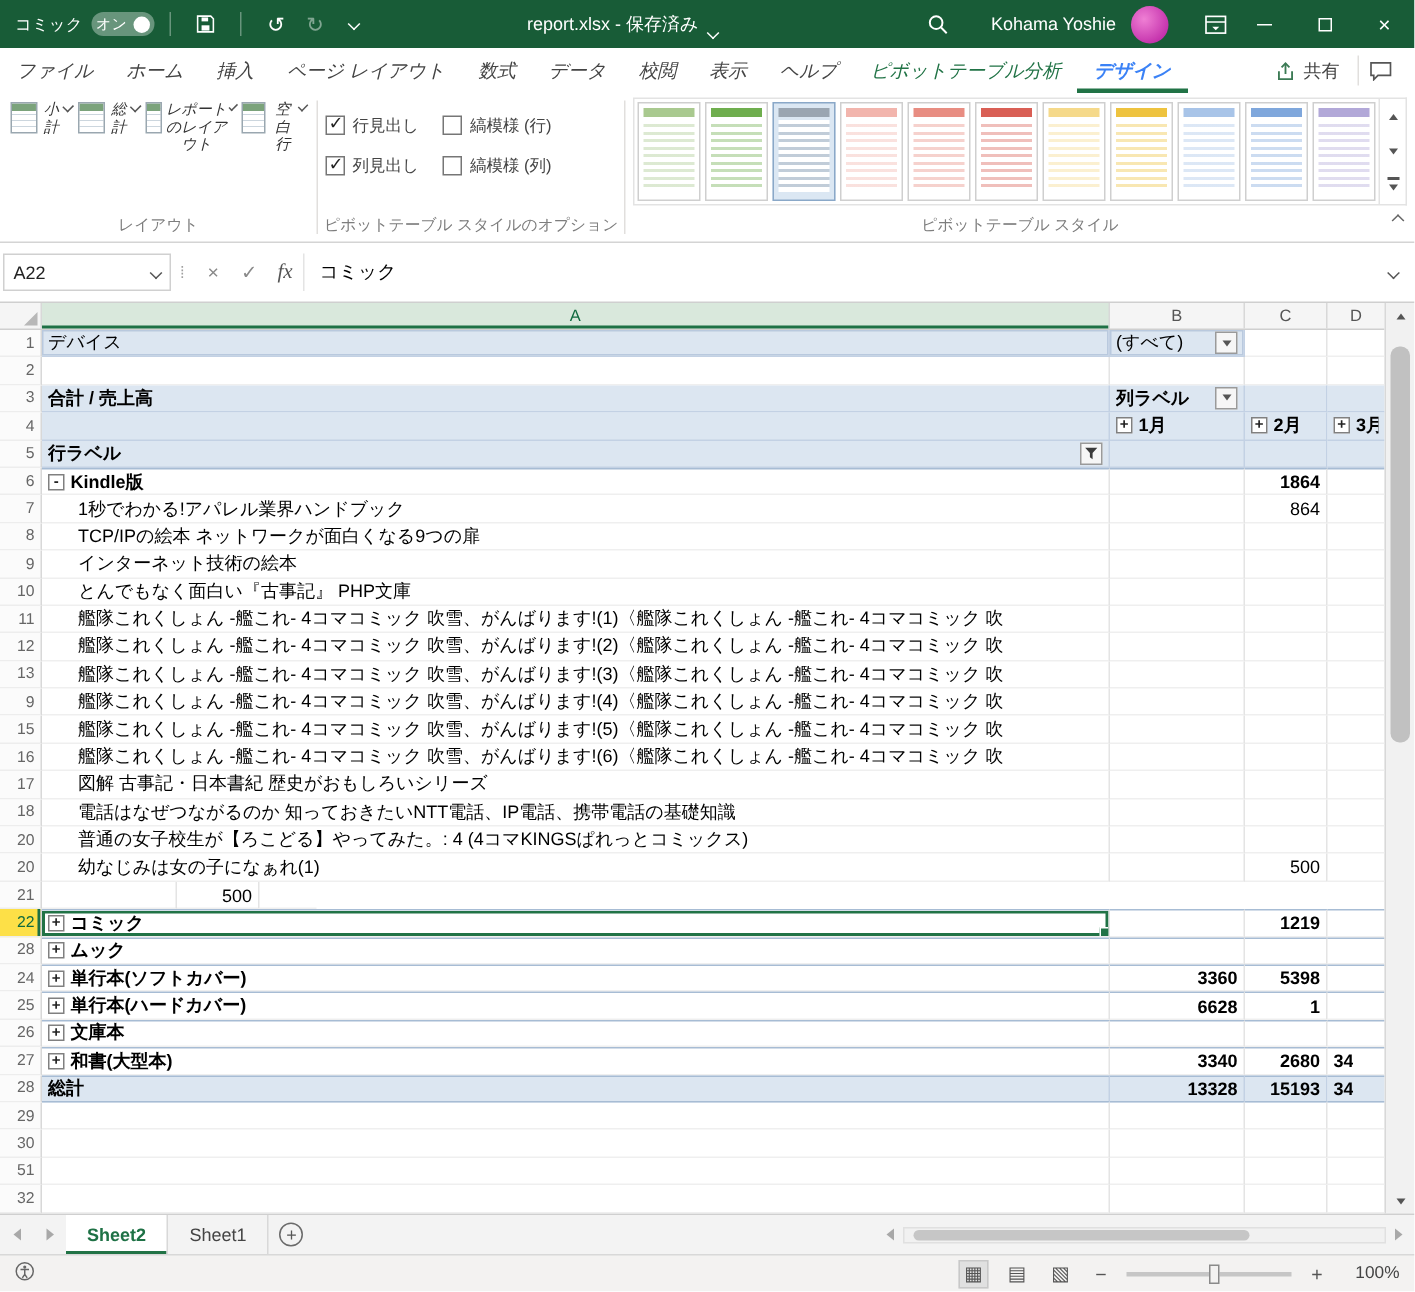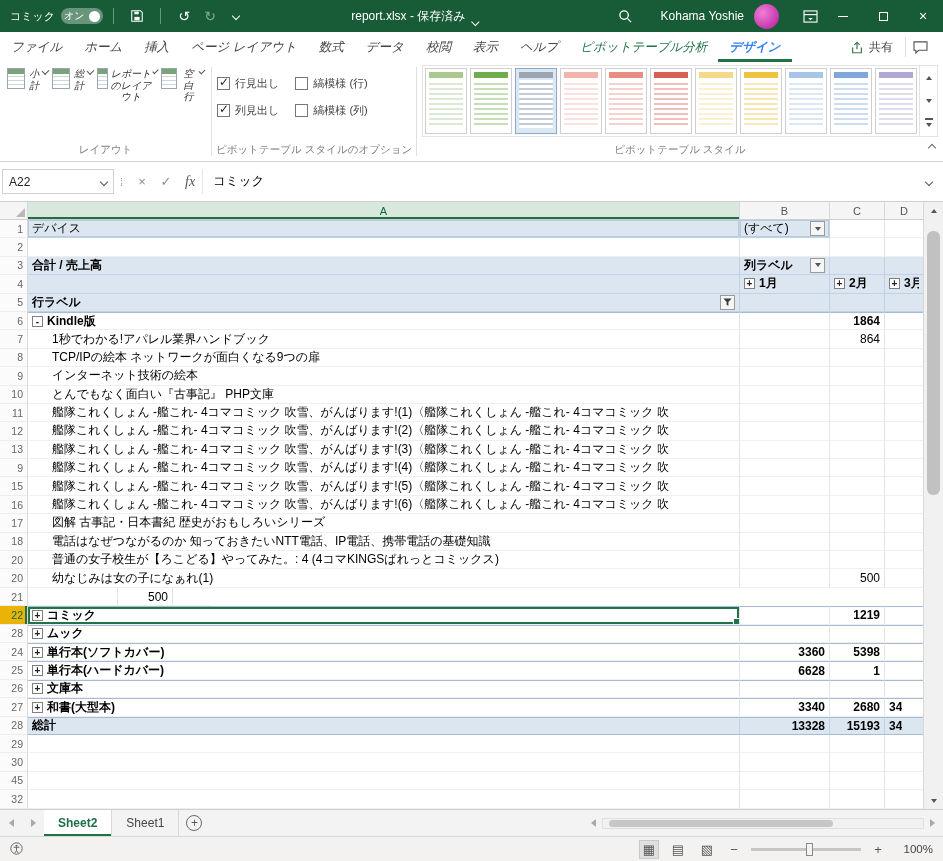--- a/index.html
+++ b/index.html
@@ -88,7 +88,7 @@
   .rows { flex:1; overflow:hidden; background:#fff; }
   .row { display:flex; height:18.4px; }
   .rn { width:28px; flex:0 0 auto; font-size:10.5px; color:#666; display:flex; align-items:center; justify-content:flex-end; padding-right:4px; background:#fbfbfb; border-right:1px solid #d8d8d8; border-bottom:1px solid #ededed; }
-  .rn.sel { background:#eab308; color:#0f6a3f; box-shadow: inset -2px 0 0 #1e7145; }
+  .rn.sel { background:#fde047; color:#0f6a3f; box-shadow: inset -2px 0 0 #1e7145; }
   .cell { display:flex; align-items:center; padding:0 4px; border-right:1px solid #e4e4e4; border-bottom:1px solid #efefef; overflow:hidden; white-space:nowrap; font-size:12px; color:#000; position:relative; }
   .cell.a { width:712px; } .cell.b { width:90px; } .cell.c { width:55px; } .cell.d { width:38px; border-right:none; }
   .cell.blue { background:#dce6f1; border-right-color:#c3d1e4; border-bottom-color:#c3d1e4; }

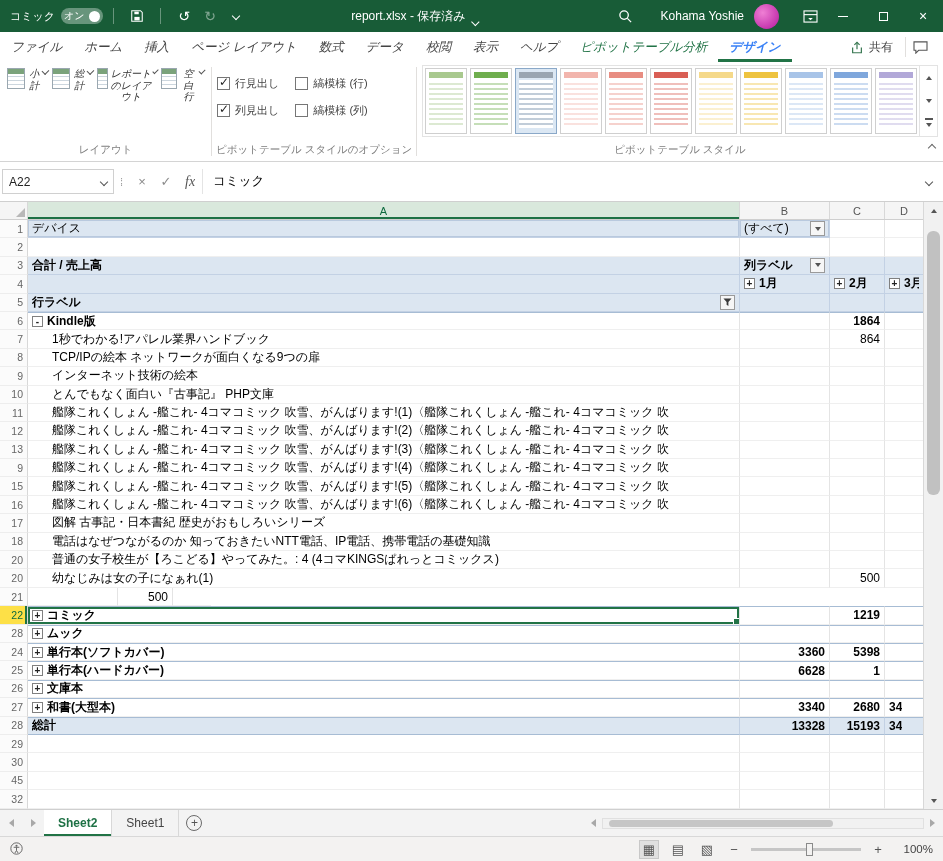--- a/index.html
+++ b/index.html
@@ -696,7 +696,7 @@
             <div class="cell d"></div>
           </div>
           <div class="row">
-            <div class="rn">45</div>
+            <div class="rn">51</div>
             <div class="cell a"></div>
             <div class="cell b"></div>
             <div class="cell c"></div>

